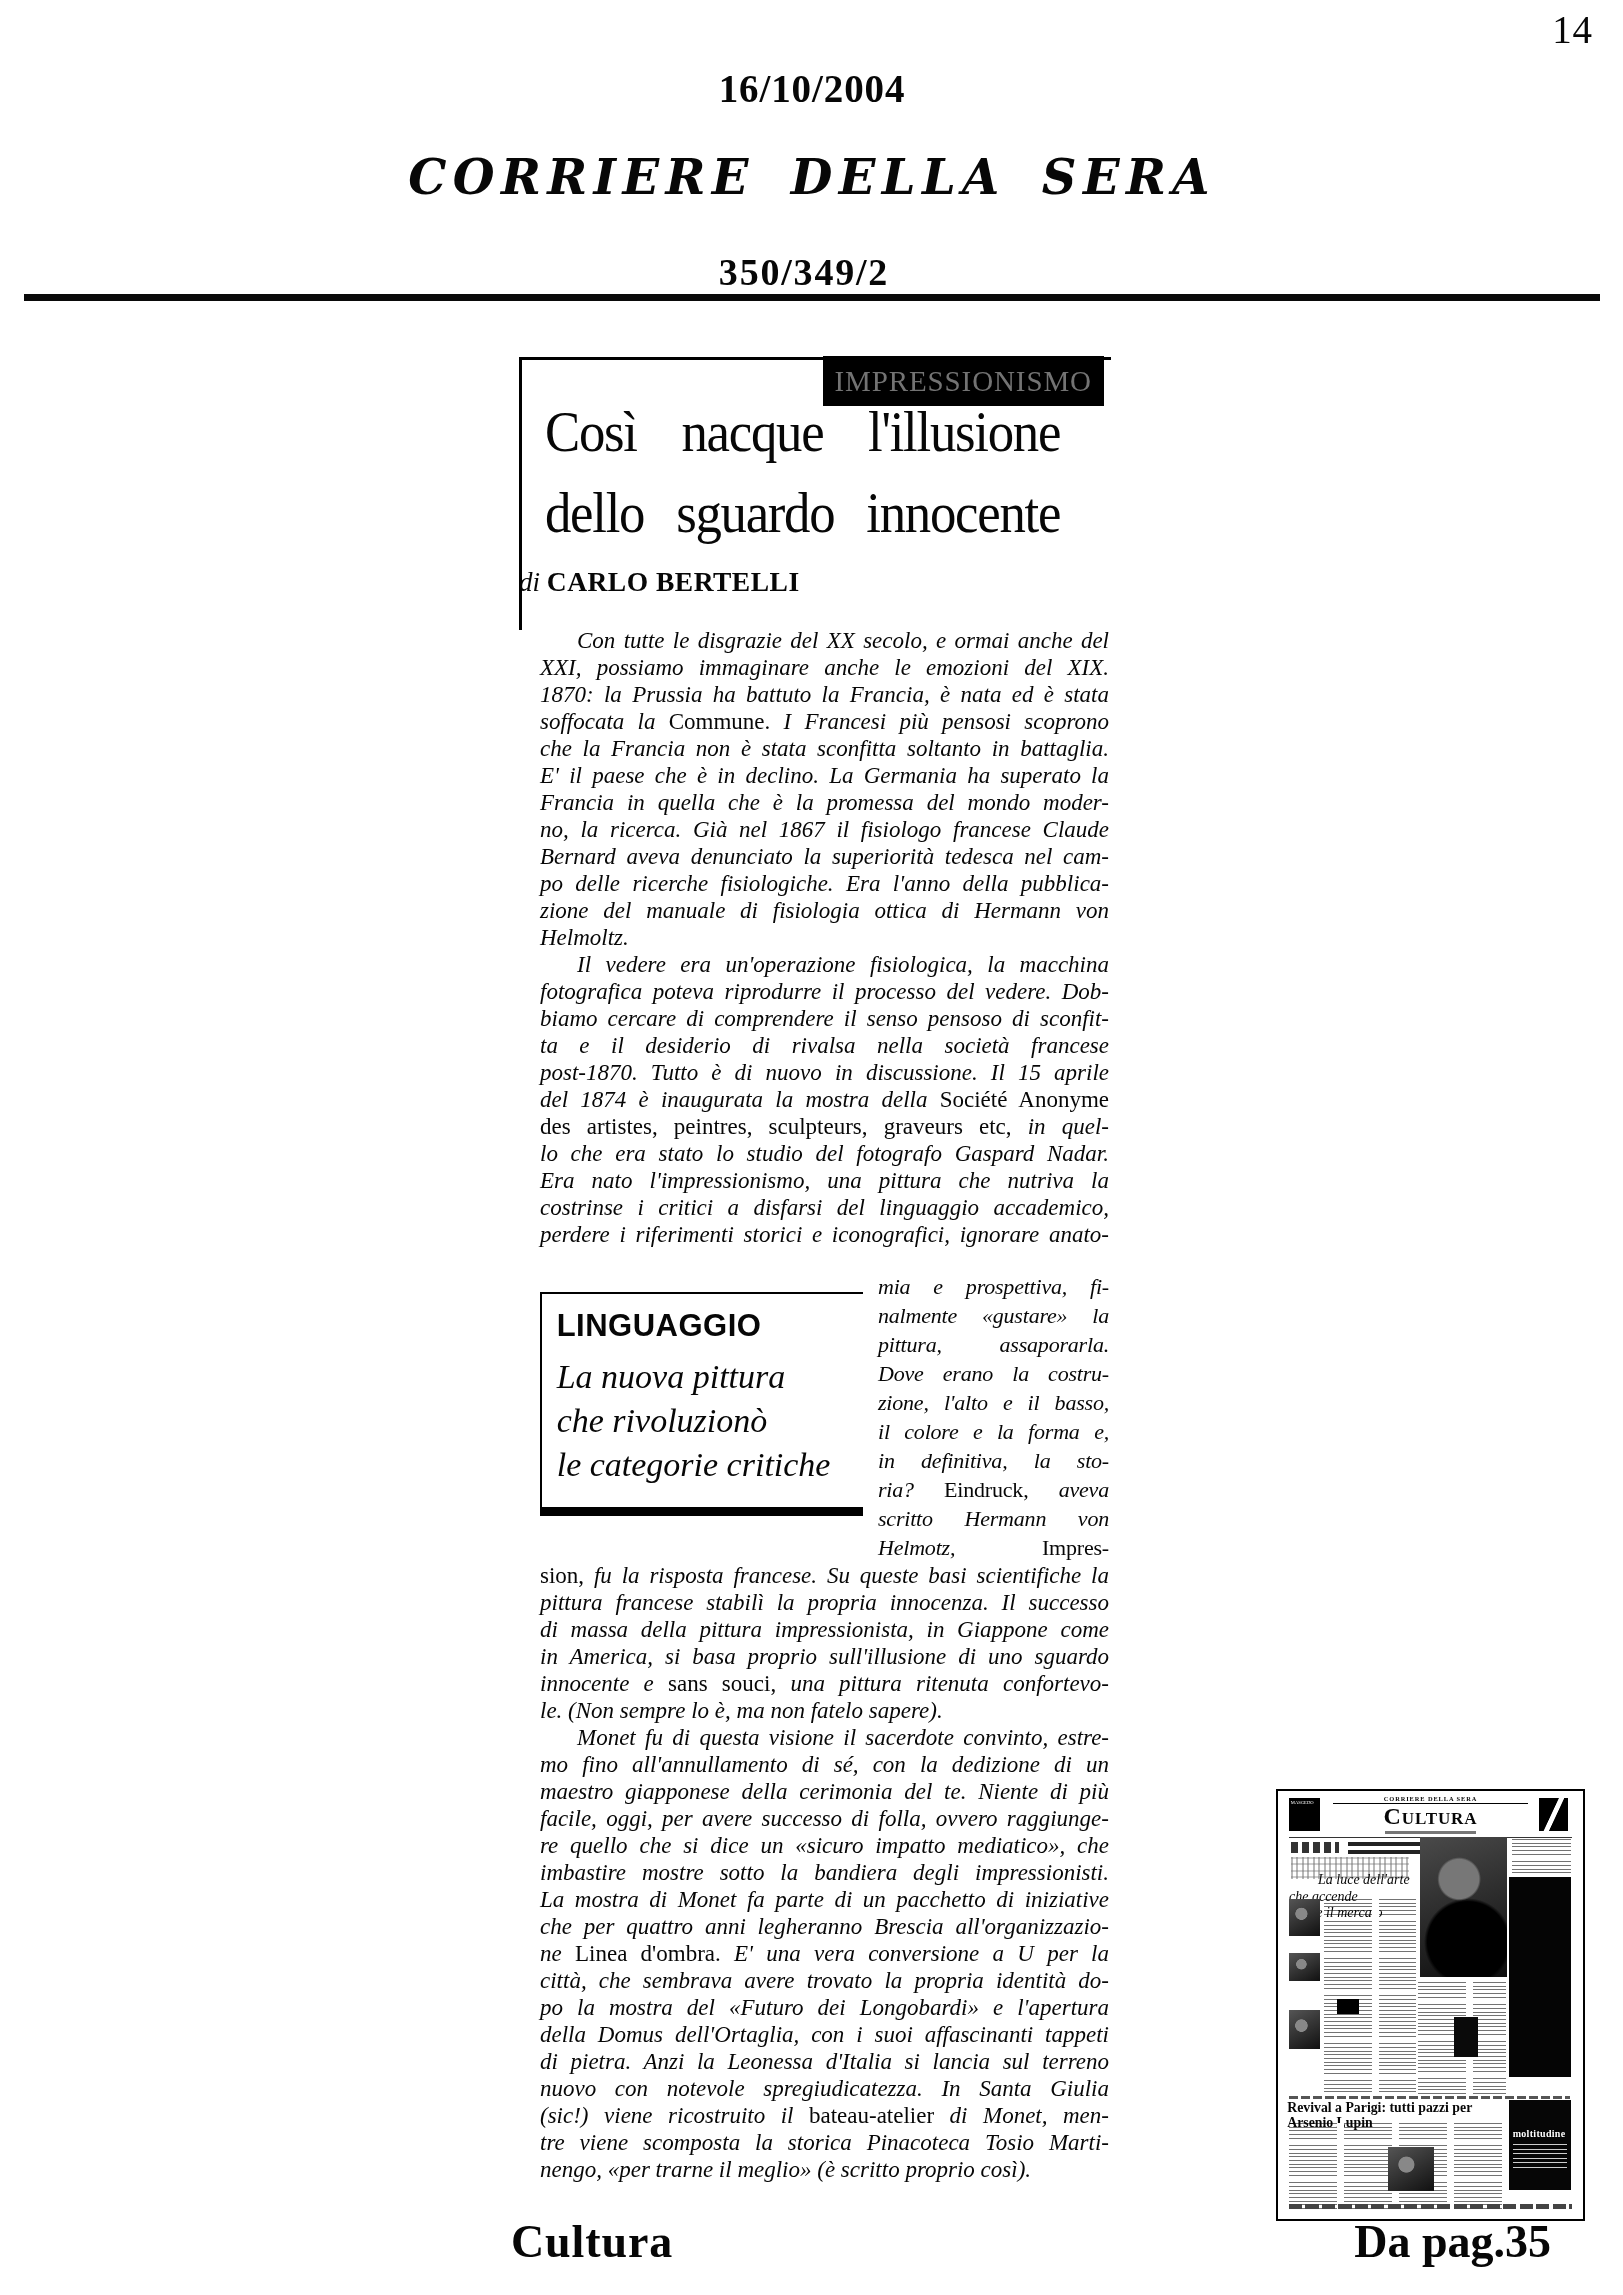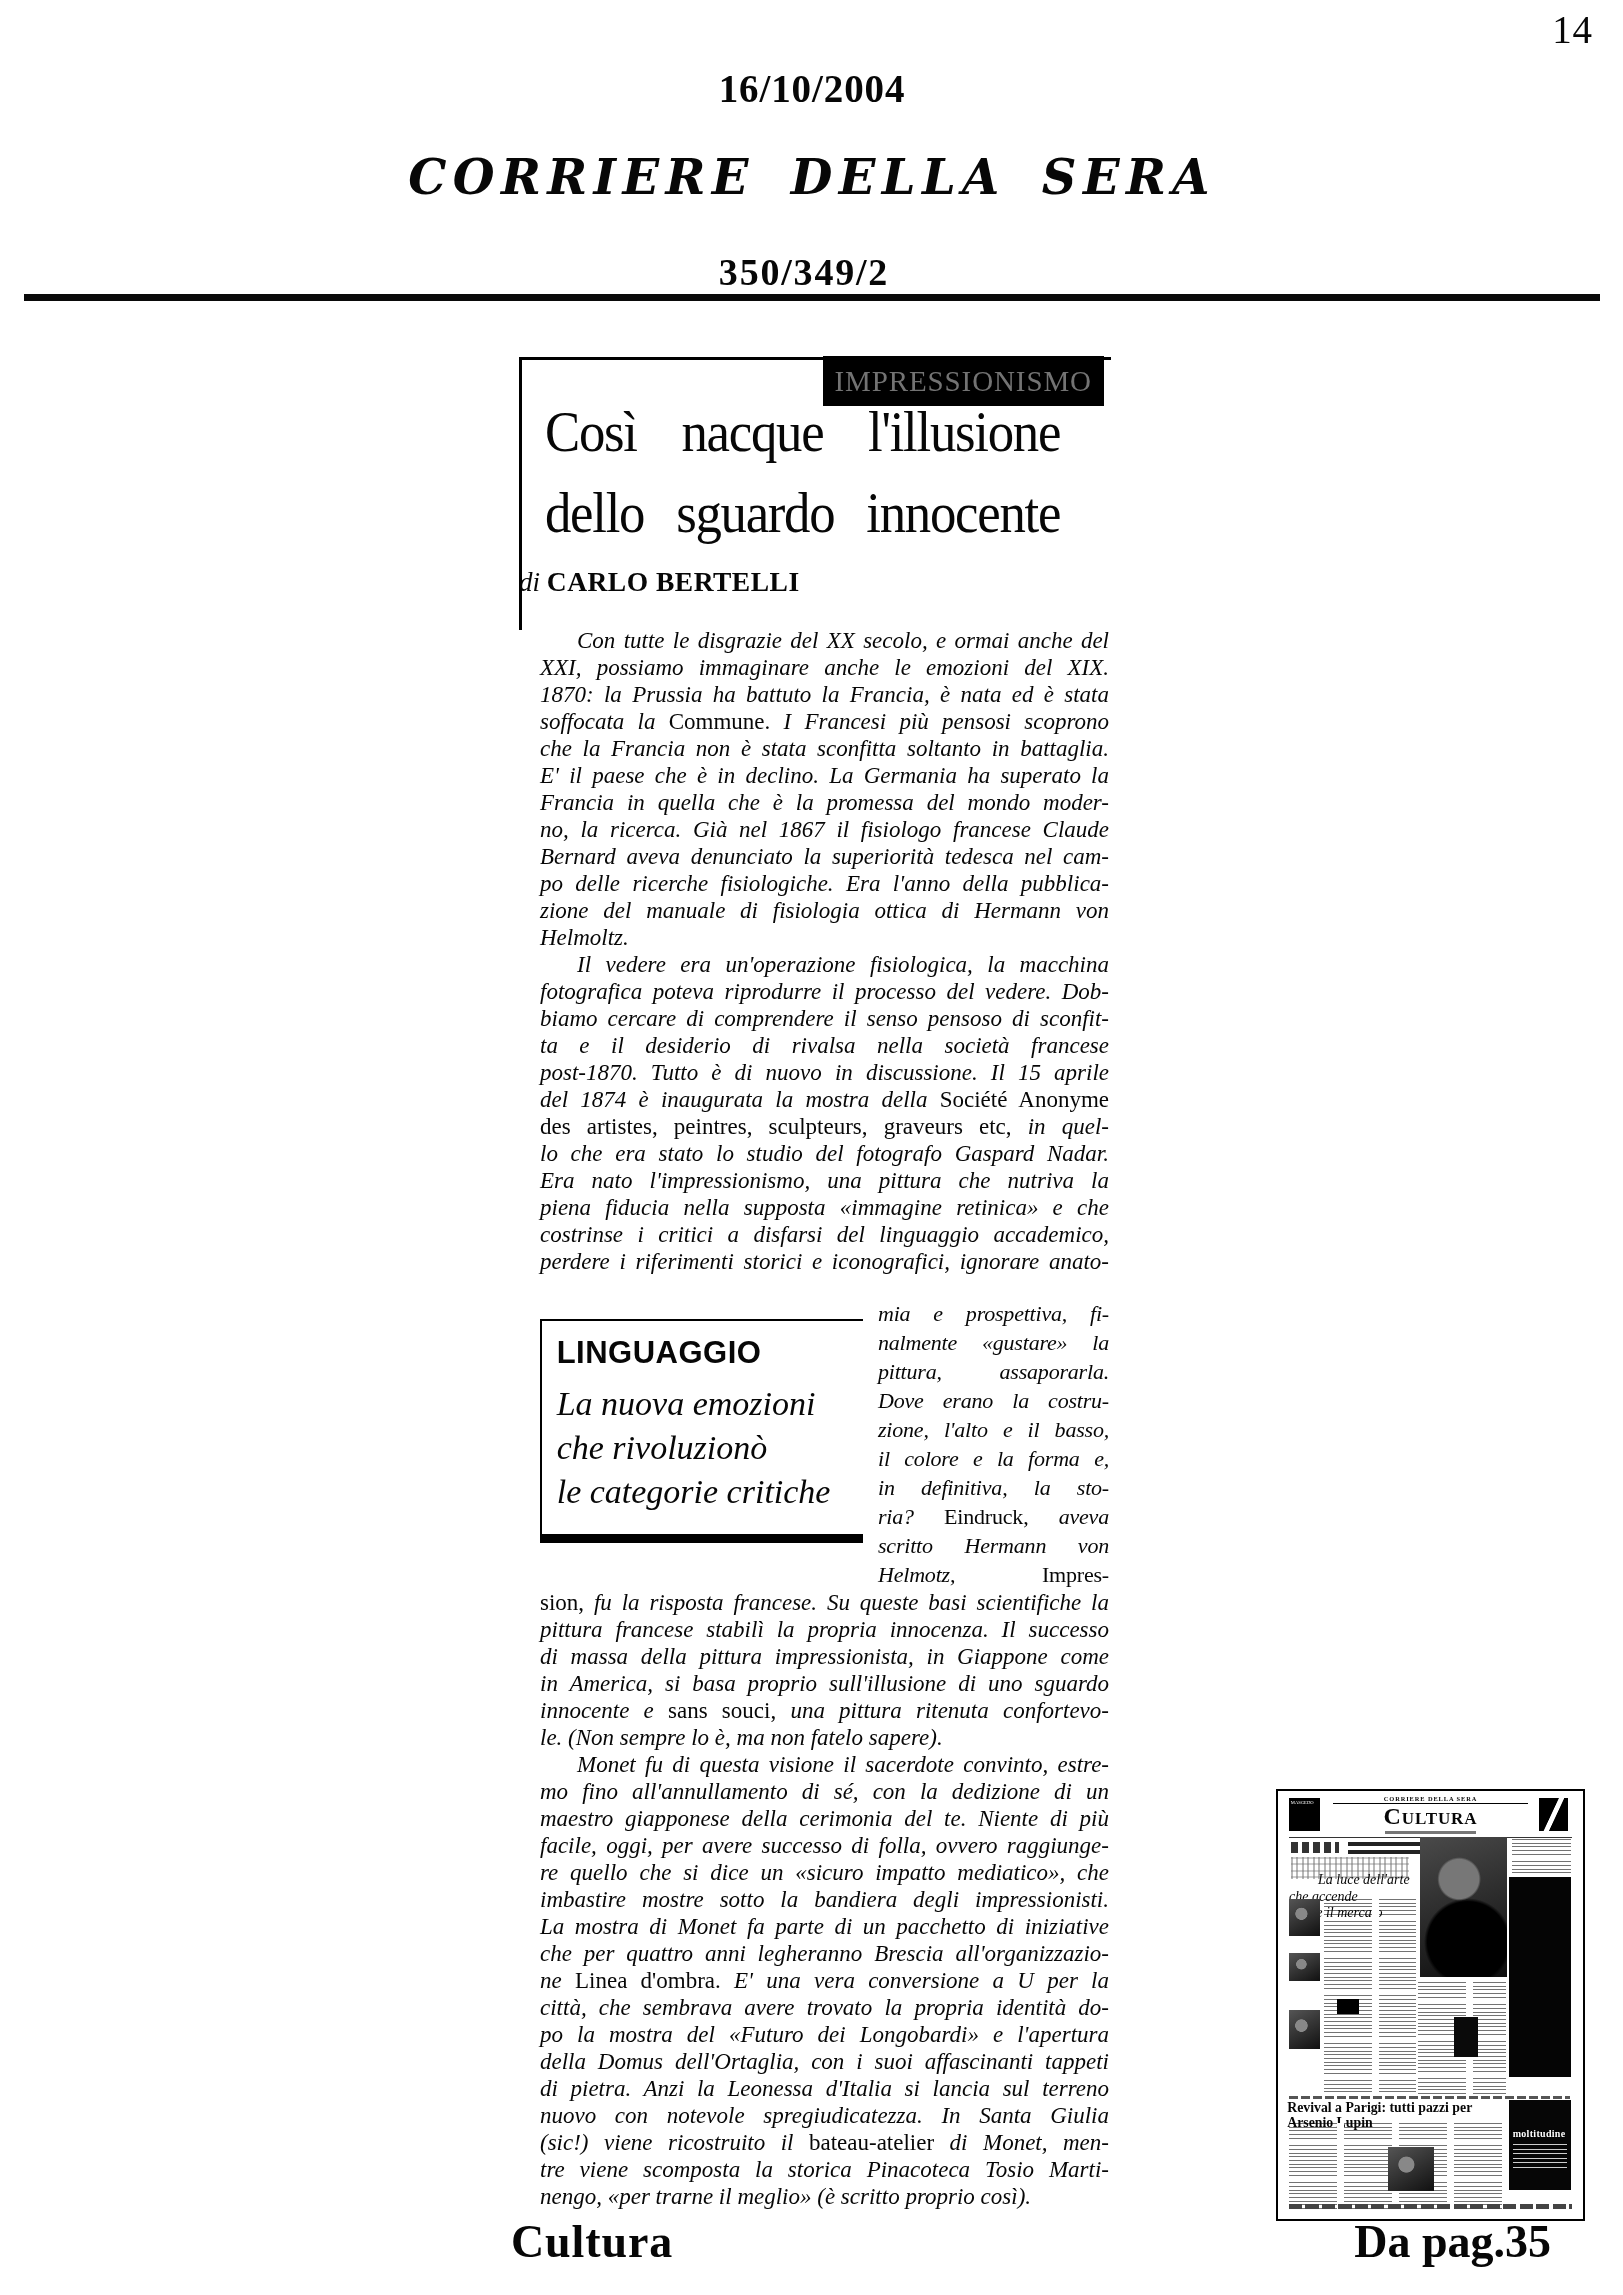--- a/index.html
+++ b/index.html
@@ -156,7 +156,6 @@
           <div class="line "><span class="rom">des artistes, peintres, sculpteurs, graveurs etc, </span><span>in quel-</span></div>
           <div class="line ">lo che era stato lo studio del fotografo Gaspard Nadar.</div>
           <div class="line ">Era nato l'impressionismo, una pittura che nutriva la</div>
-          <div class="line ">piena fiducia nella supposta «immagine retinica» e che</div>
           <div class="line ">costrinse i critici a disfarsi del linguaggio accademico,</div>
           <div class="line ">perdere i riferimenti storici e iconografici, ignorare anato-</div>
         </div>

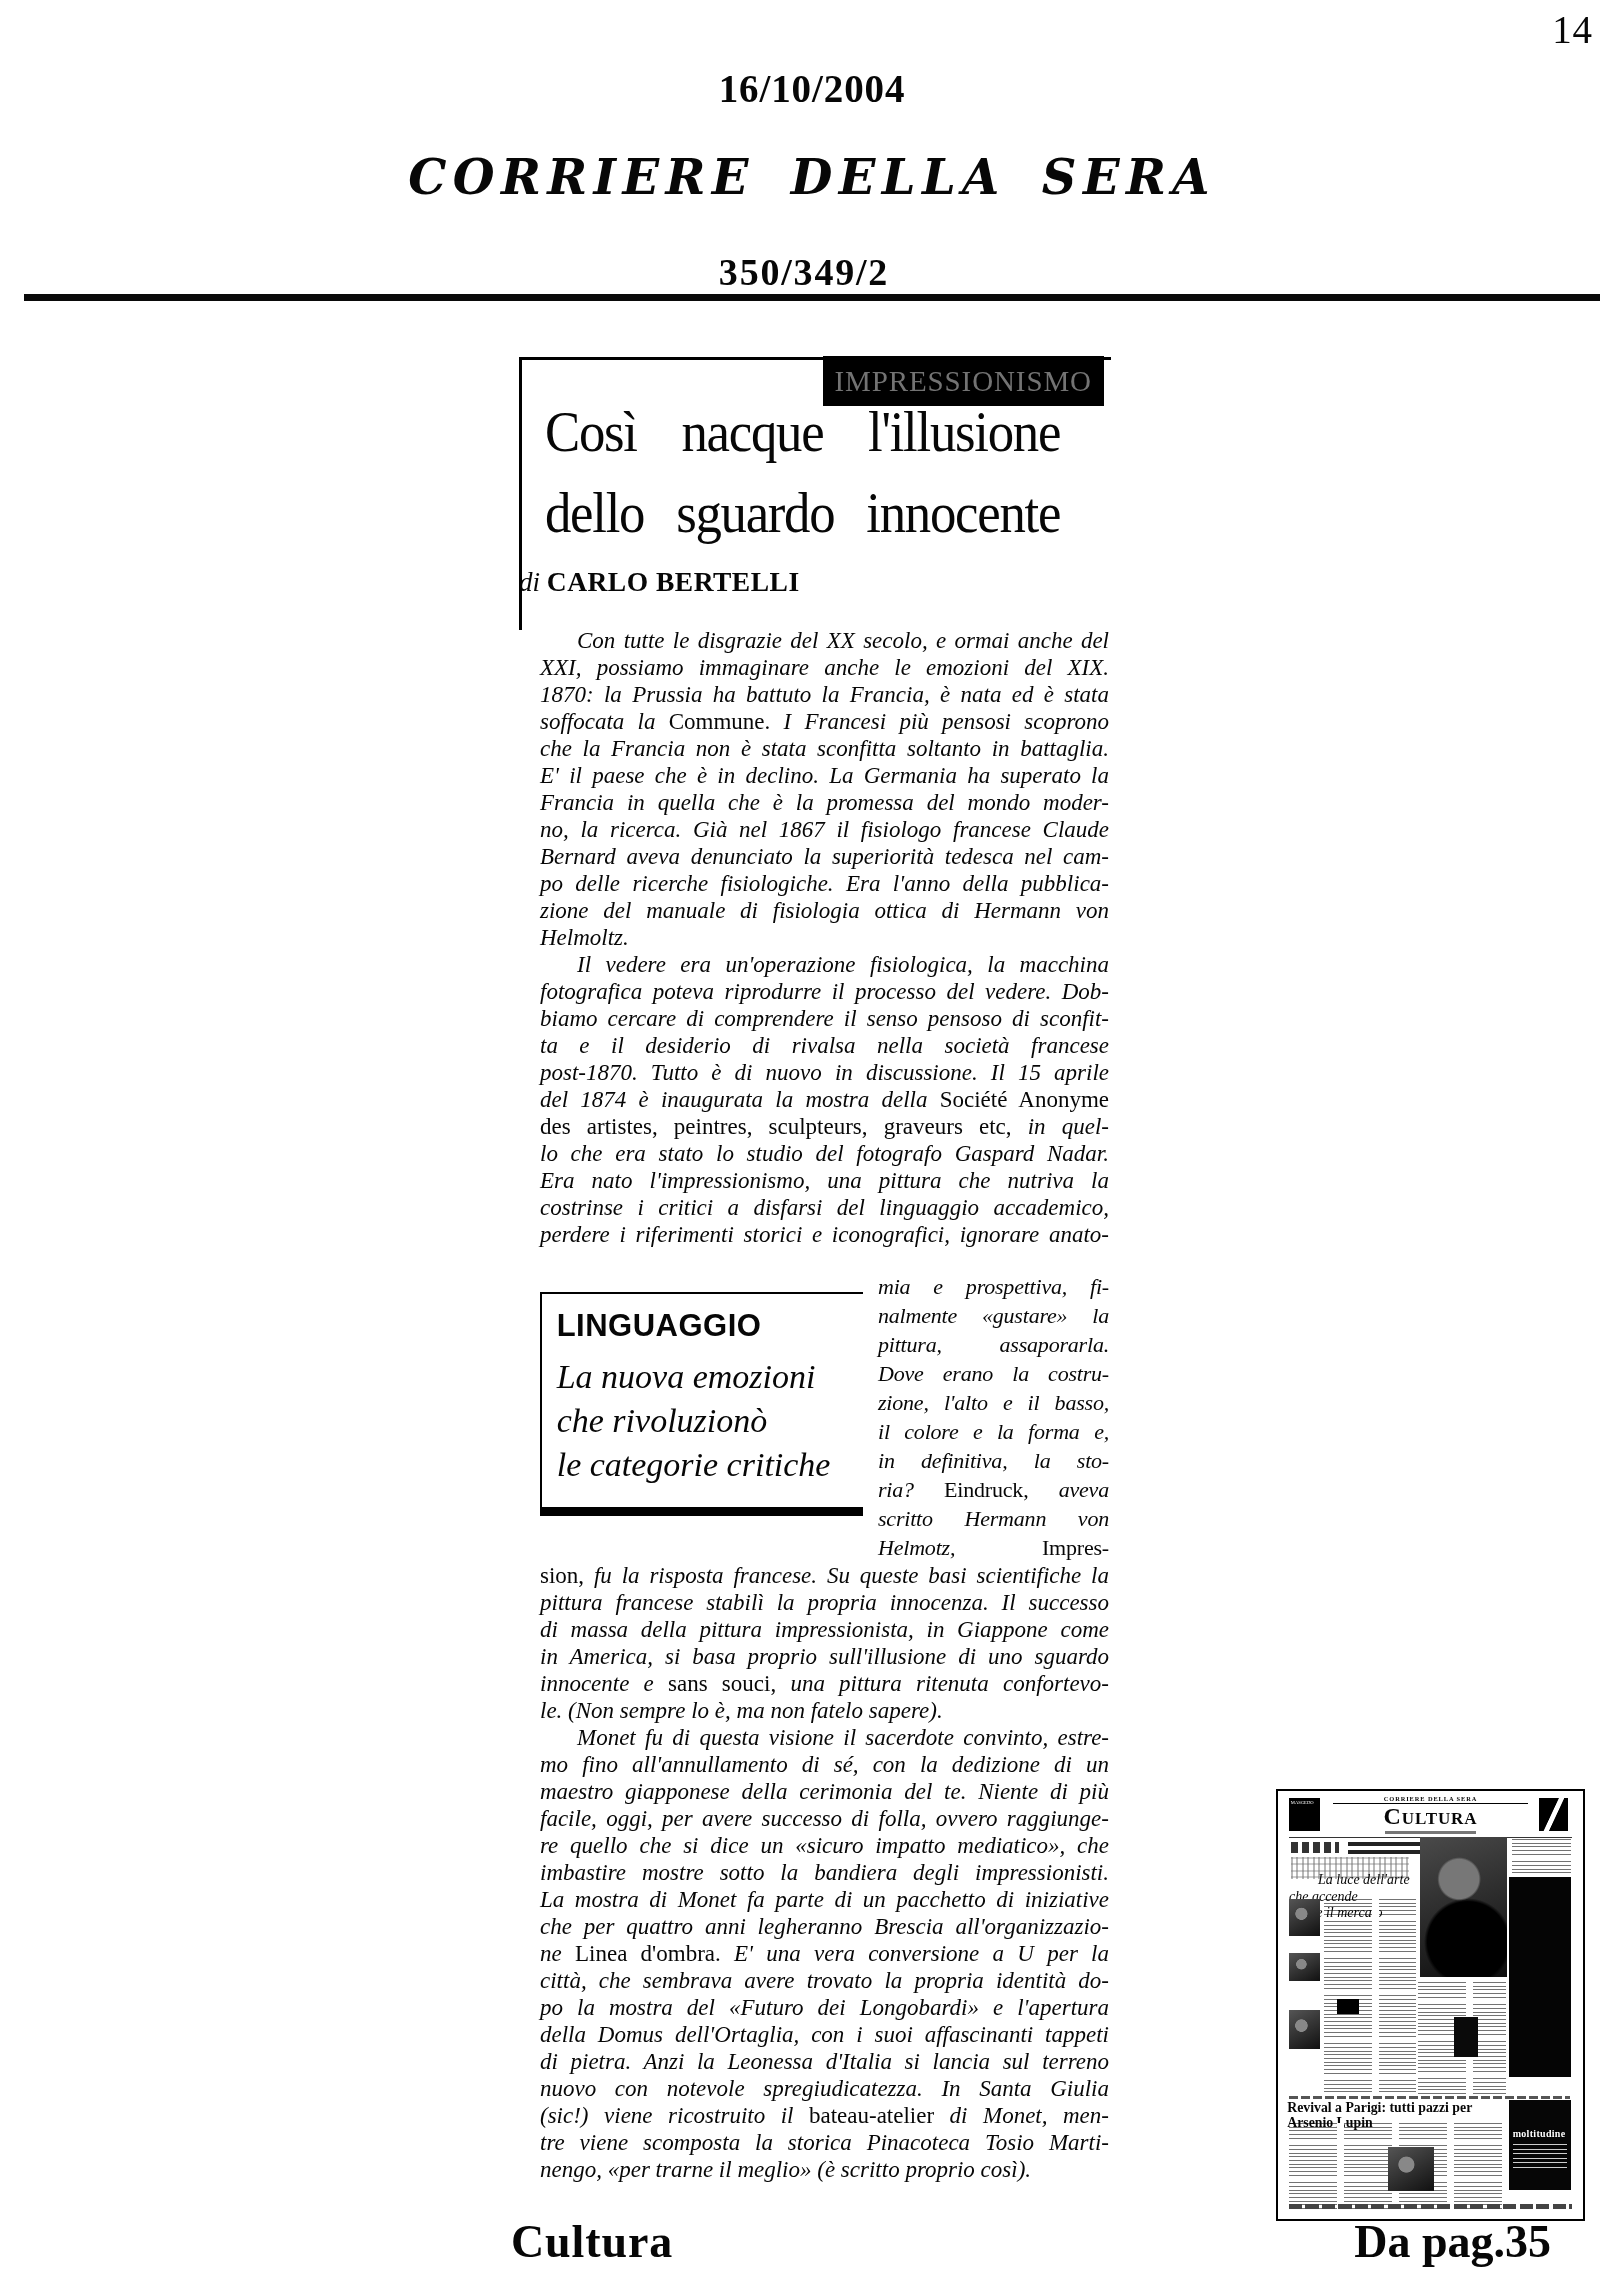--- a/index.html
+++ b/index.html
@@ -164,7 +164,7 @@
         <div class="lingbox">
           <div class="title">LINGUAGGIO</div>
           <div class="ital">
-              <div class="line ll sb">La nuova emozioni</div>
+              <div class="line ll sb">La nuova pittura</div>
               <div class="line ll sb">che rivoluzionò</div>
               <div class="line ll sb">le categorie critiche</div>
             </div>

